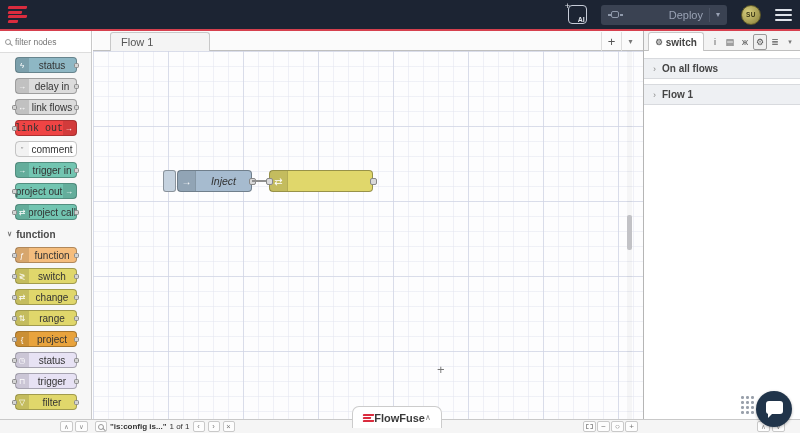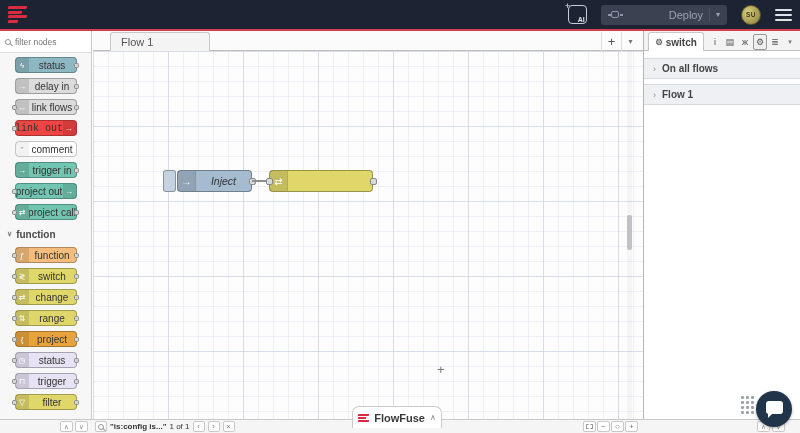--- a/index.html
+++ b/index.html
@@ -73,7 +73,7 @@
   #v-scroll-thumb { position:absolute; right:11px; top:164px; width:5px; height:35px; background:#c2c2c6; border-radius:2px; }
 
   
-  #ff-pill { position:absolute; left:352px; top:406px; width:90px; height:22px; background:#fff; border:1px solid #ccc; border-bottom:none; border-radius:7px 7px 0 0; display:flex; align-items:center; justify-content:center; gap:5px; z-index:6; cursor:pointer; }
+  #ff-pill { position:absolute; left:352px; top:406px; width:90px; height:22px; background:#fff; border:1px solid #ccc; border-bottom:none; border-radius:7px 7px 0 0; display:flex; align-items:center; justify-content:center; z-index:6; cursor:pointer; }
   #ff-pill .plogo { width:11px; height:10px; display:flex; flex-direction:column; justify-content:center; gap:1px; }
   #ff-pill .plogo i { display:block; height:2px; background:#da2c3e; border-radius:.5px; transform:skewX(-14deg); }
   #ff-pill .plogo i:nth-child(1){width:11px;} #ff-pill .plogo i:nth-child(2){width:8px;} #ff-pill .plogo i:nth-child(3){width:11px;}

